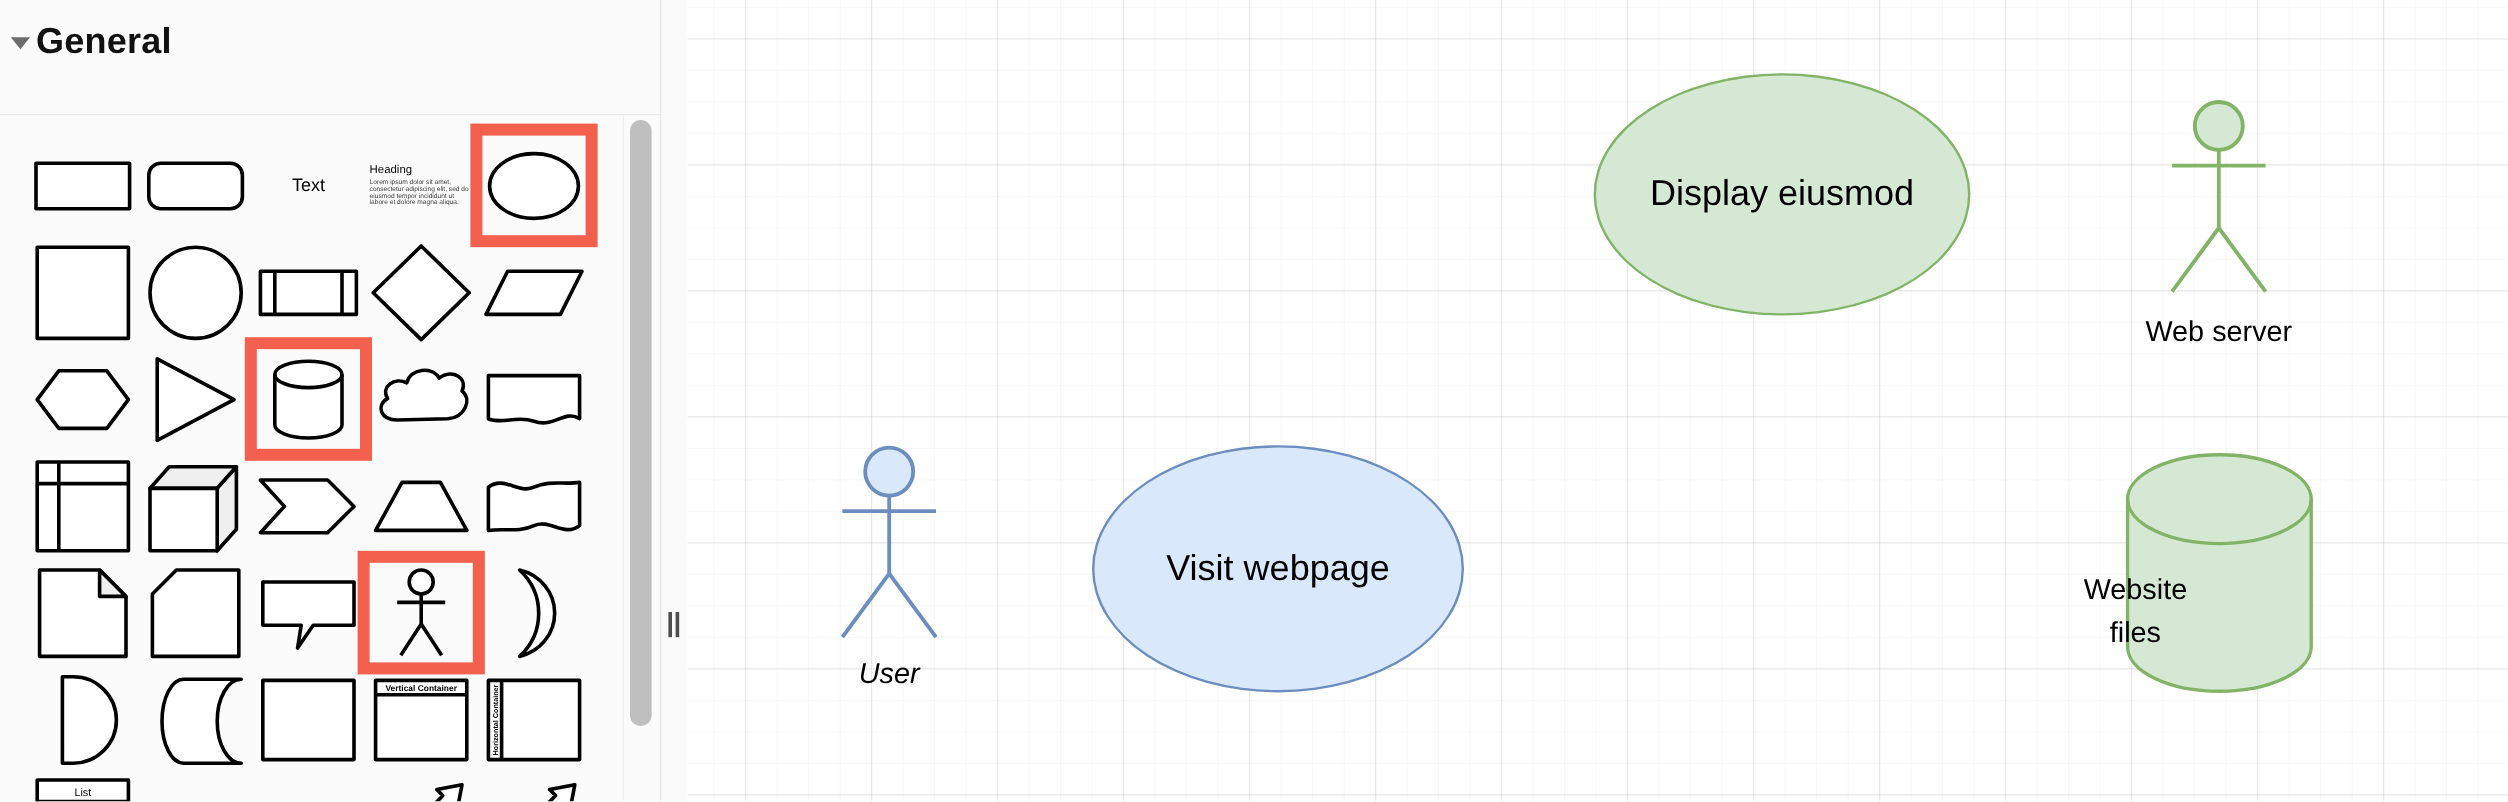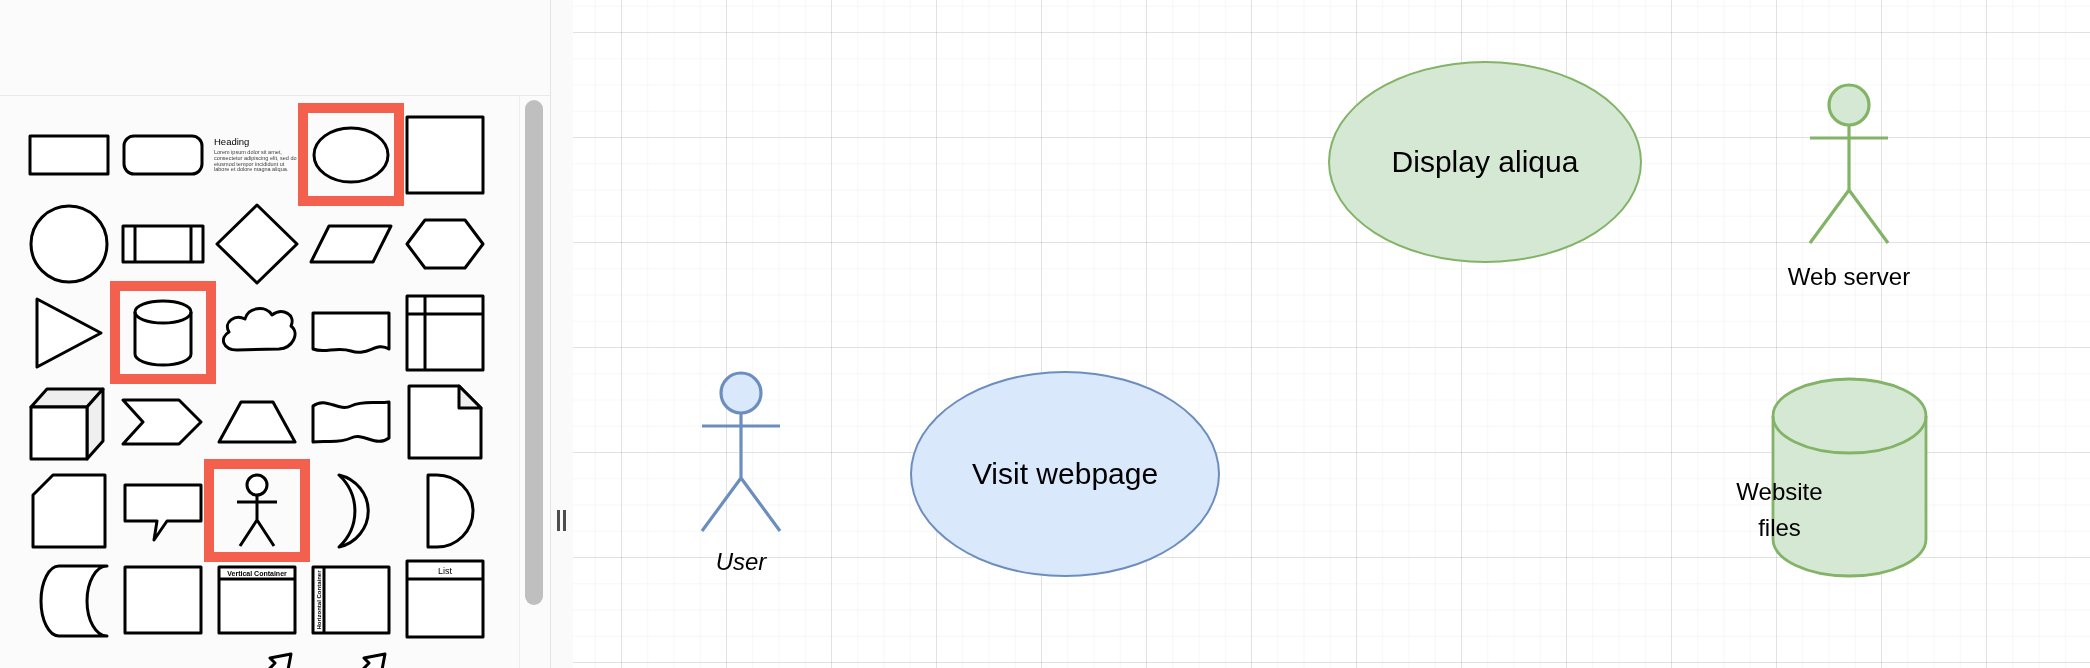--- a/index.html
+++ b/index.html
@@ -76,6 +76,10 @@
 <div class="app">
 
   <aside class="sidebar">
+    <div class="palette-header">
+      <span class="chevron"></span>
+      <span class="title">General</span>
+    </div>
     <div class="header-rule"></div>
 
     <div class="palette-grid">

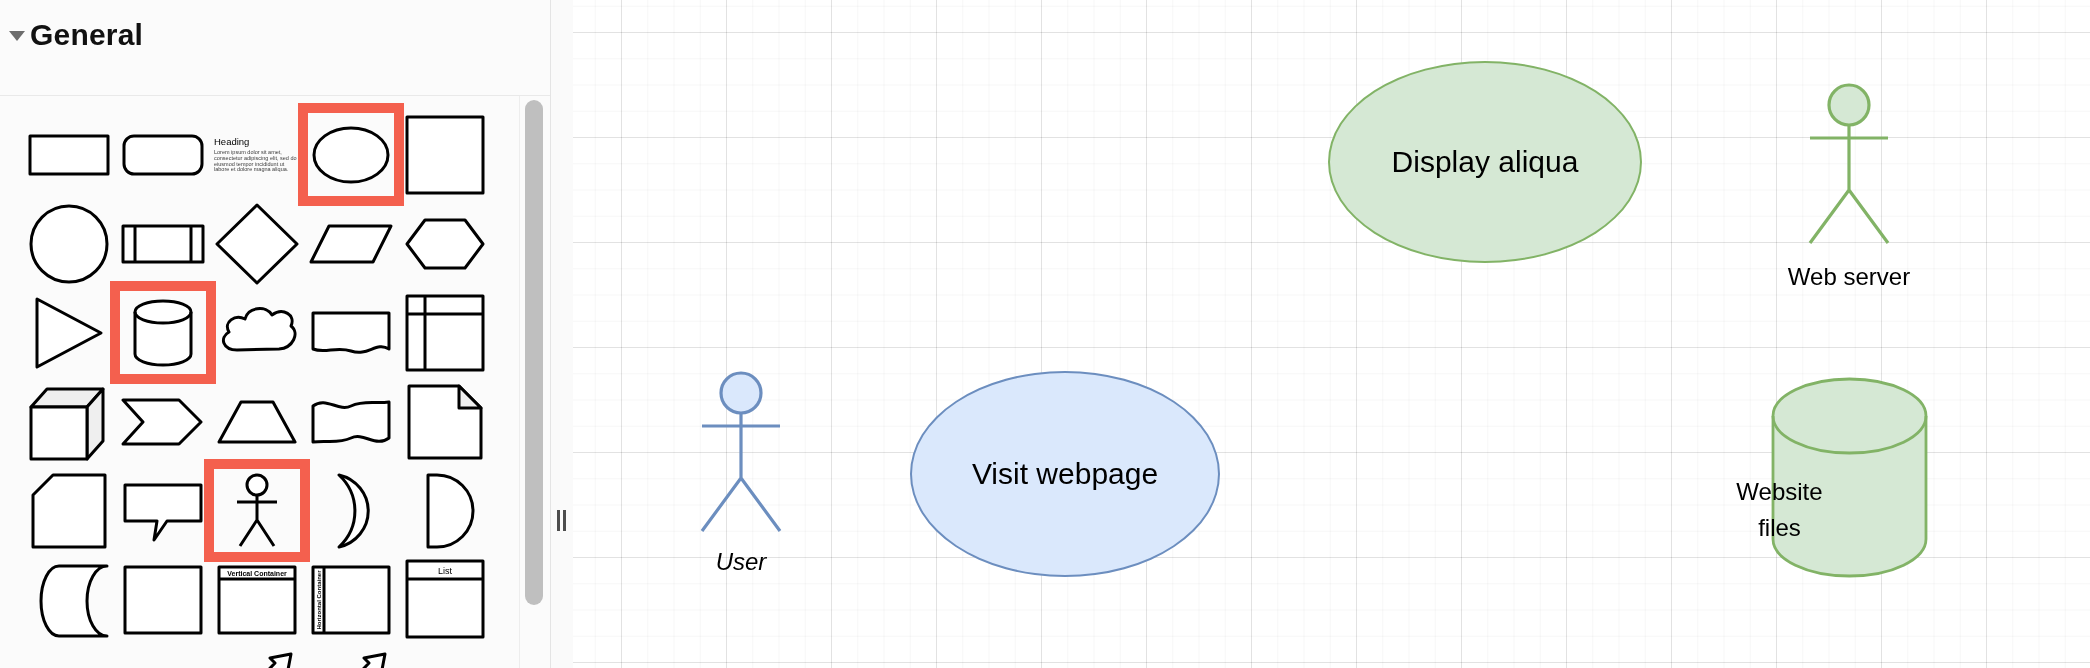--- a/index.html
+++ b/index.html
@@ -95,6 +95,9 @@
           </svg>
       </div>
       <div class="cell">
+        <span class="cell-text">Text</span>
+      </div>
+      <div class="cell">
         <div class="heading-thumb">
           <div class="ht">Heading</div>
           <div class="hb">Lorem ipsum dolor sit amet, consectetur adipiscing elit, sed do eiusmod tempor incididunt ut labore et dolore magna aliqua.</div>

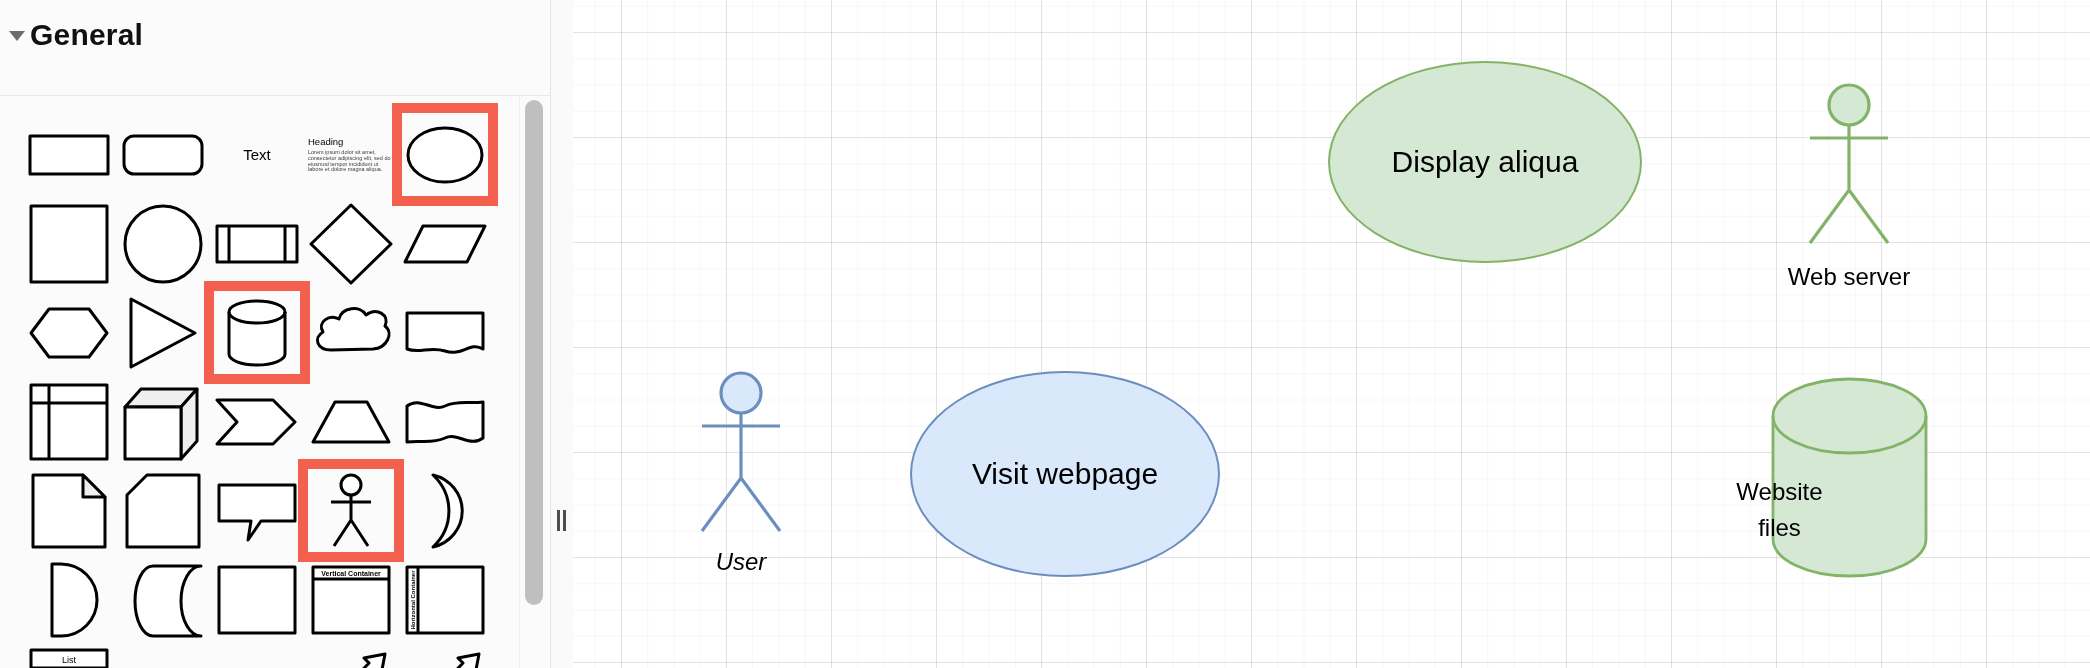--- a/index.html
+++ b/index.html
@@ -290,7 +290,7 @@
   <main class="canvas">
 
     <div class="node-ellipse" style="left: 755px; top: 61px; width: 314px; height: 202px; --fill: #d5e8d4; --stroke: #82b366;">
-      <span>Display aliqua</span>
+      <span>Display eiusmod</span>
     </div>
 
     <svg class="node-actor" style="left: 1231px; top: 82px; --fill: #d5e8d4; --stroke: #82b366;" width="90" height="166" viewBox="0 0 90 166">

